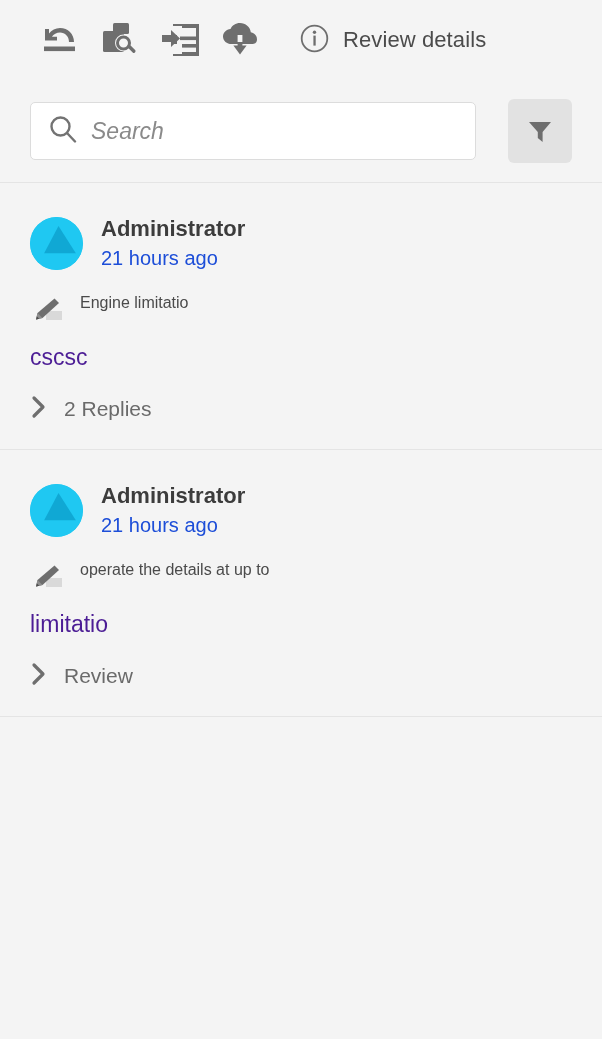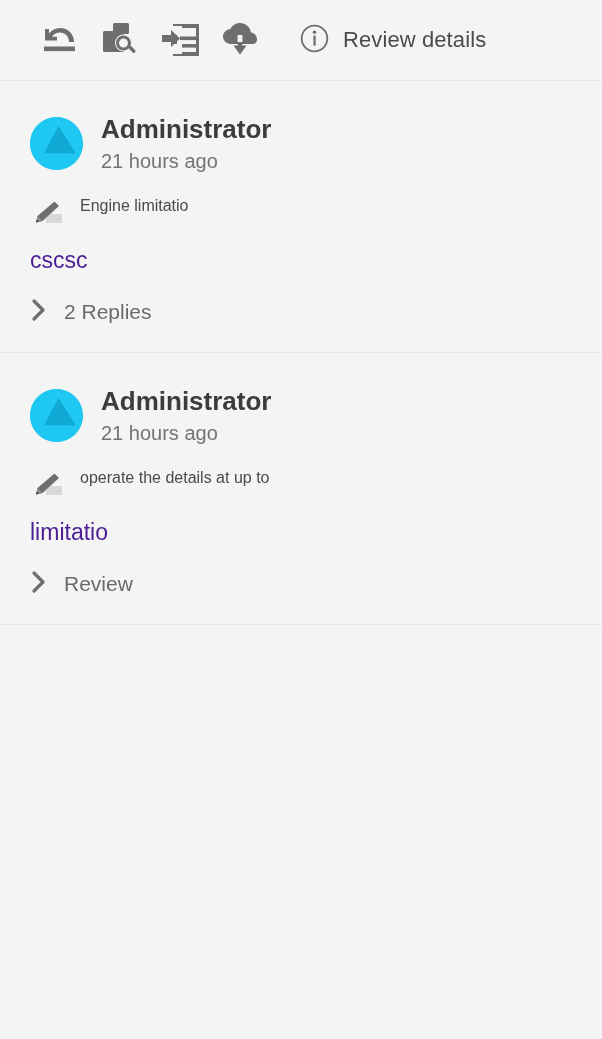--- a/index.html
+++ b/index.html
@@ -268,6 +268,24 @@
     </div>
   </div>
 
+  <div class="search-row">
+    <div class="search-box">
+      <span class="search-ico">
+        <svg width="28" height="28" viewBox="0 0 28 28">
+          <circle cx="11.5" cy="11.5" r="9" fill="none" stroke="#737373" stroke-width="2.4"></circle>
+          <line x1="18" y1="18" x2="26" y2="26.5" stroke="#737373" stroke-width="2.4" stroke-linecap="round"></line>
+        </svg>
+      </span>
+      <input class="search-input" type="text" placeholder="Search" style="">
+    </div>
+    <button class="filter-btn">
+      <span>
+        <svg width="30" height="30" viewBox="0 0 30 30">
+          <path d="M4 7 L26 7 L17.6 17 L17.6 27 L12.8 23 L12.8 17 Z" fill="#6e6e6e"></path>
+        </svg>
+      </span>
+    </button>
+  </div>
 
   <div class="divider"></div>
 

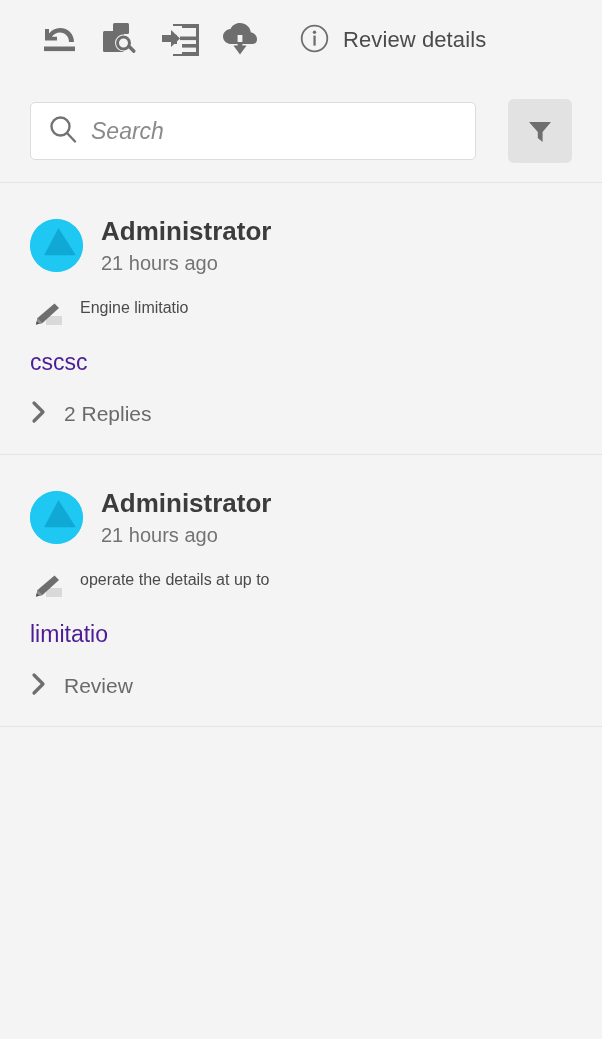--- a/index.html
+++ b/index.html
@@ -154,7 +154,7 @@
     justify-content: center;
   }
   .author-name {
-    font-size: 26px;
+    font-size: 22px;
     font-weight: bold;
     color: #3c3c3c;
     line-height: 1.28;

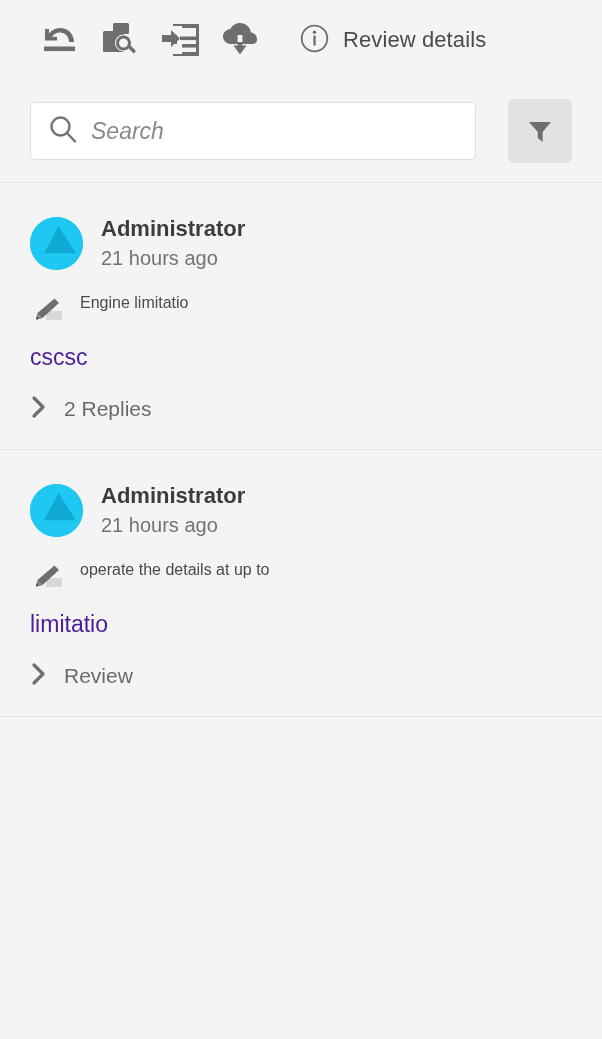--- a/index.html
+++ b/index.html
@@ -161,7 +161,7 @@
   }
   .comment-time {
     font-size: 20px;
-    color: #737373;
+    color: #1d4ed8;
     line-height: 1.3;
     margin-top: 2px;
   }

